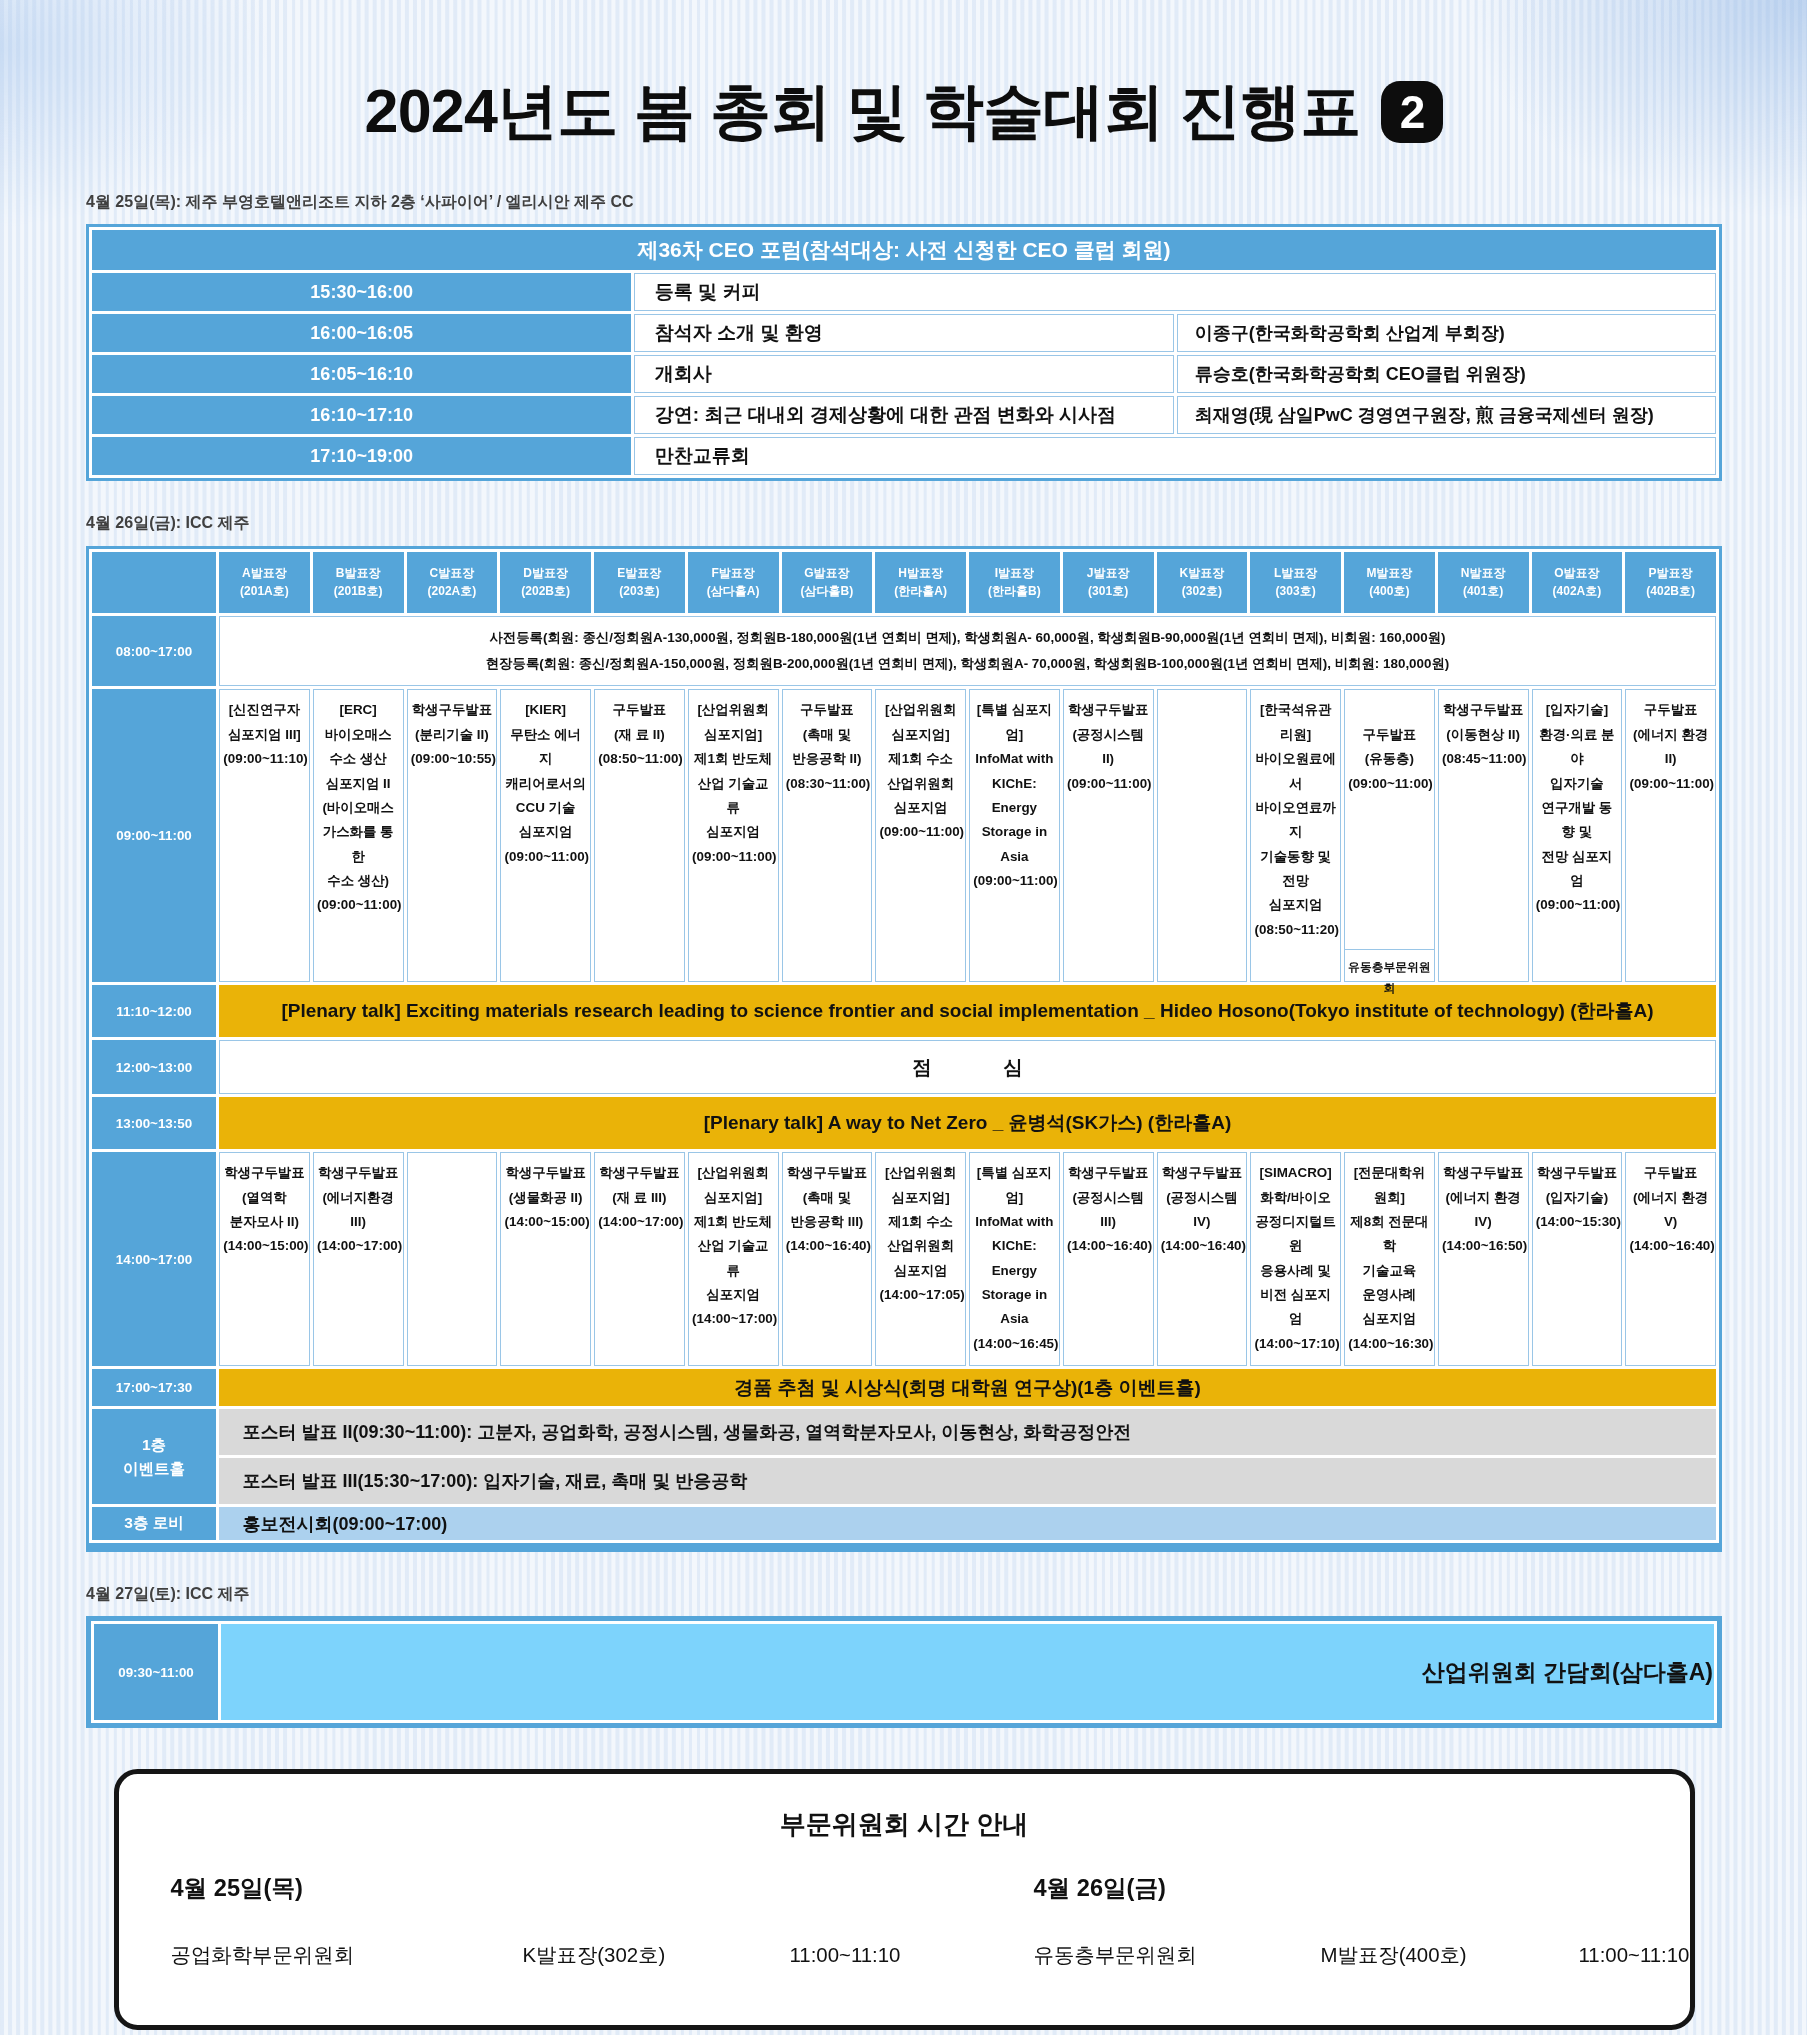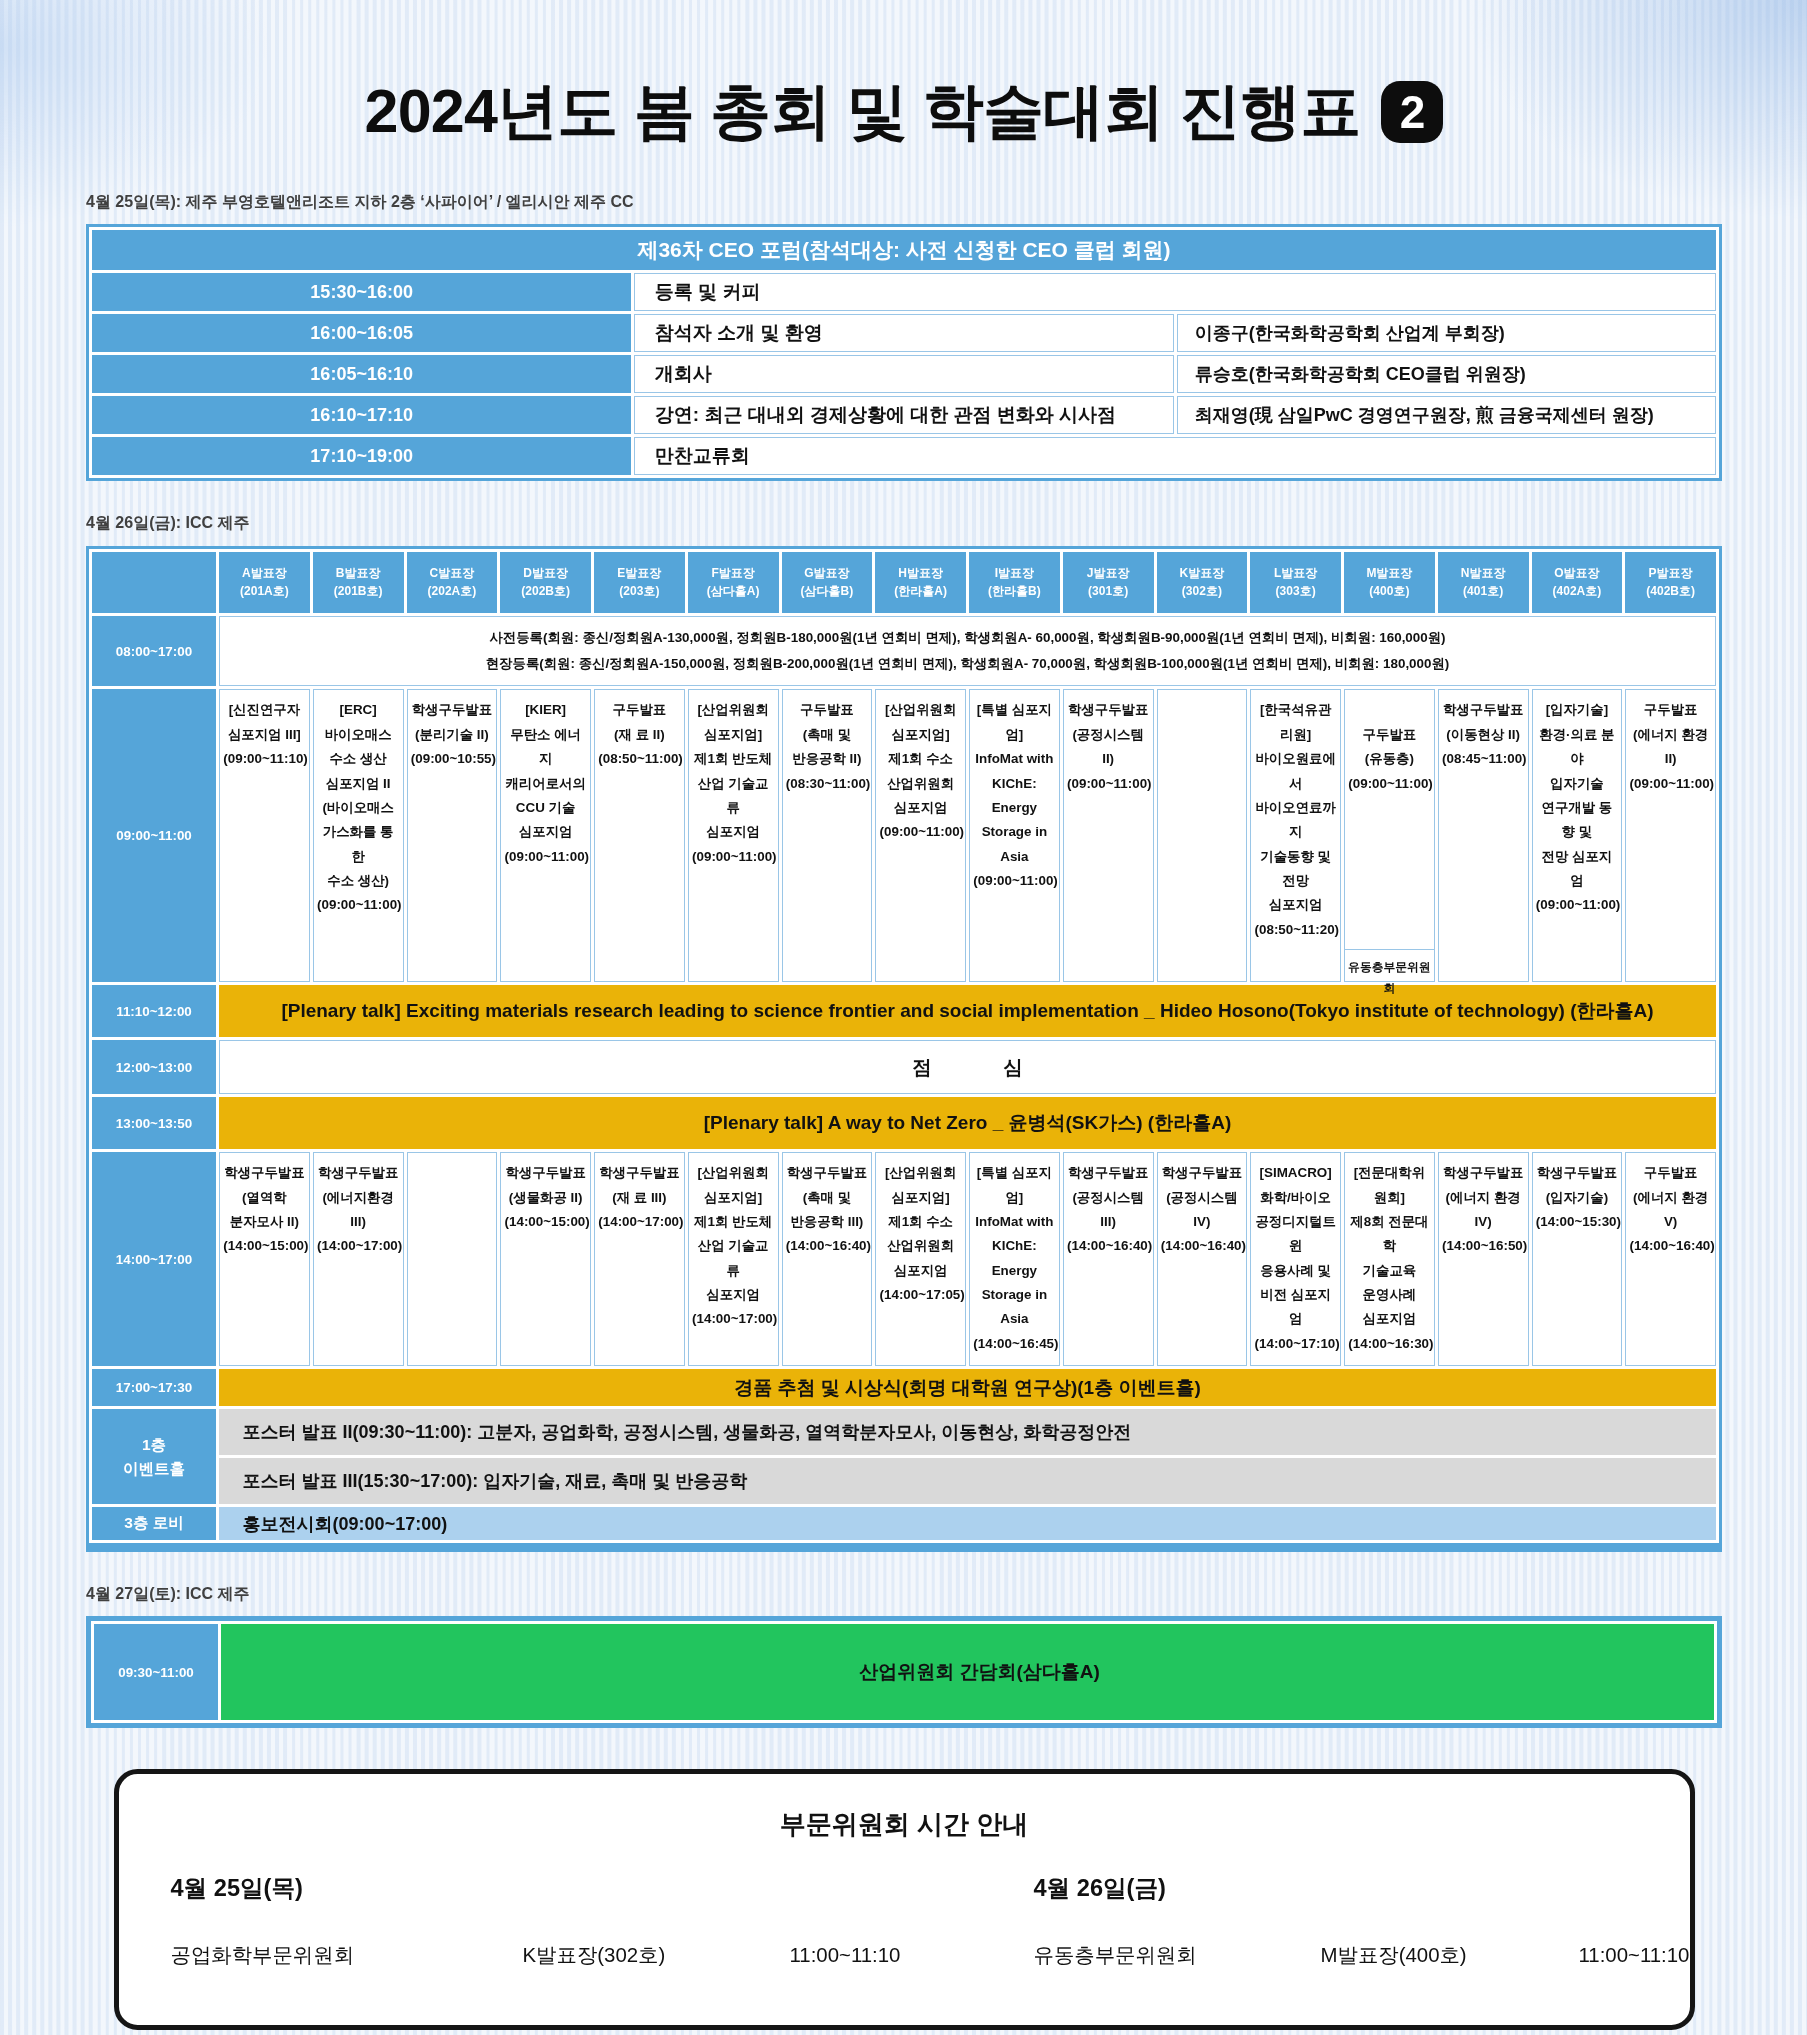--- a/index.html
+++ b/index.html
@@ -68,7 +68,7 @@
   
   .d3-frame { border-width:5.7px; }
   .d3-time { width:124px; font-size:13.4px; font-weight:600; height:96px; }
-  .d3-event { font-size:19px; font-weight:700; text-align:center; vertical-align:middle; padding-left:25px; background:#22c55e; }
+  .d3-event { font-size:23px; font-weight:700; text-align:right; vertical-align:middle; padding-left:25px; background:#7dd3fc; }
 
   
   .comm-box { width:1581px; margin:41px auto 0; border:5.3px solid #151515; border-radius:23.6px;

